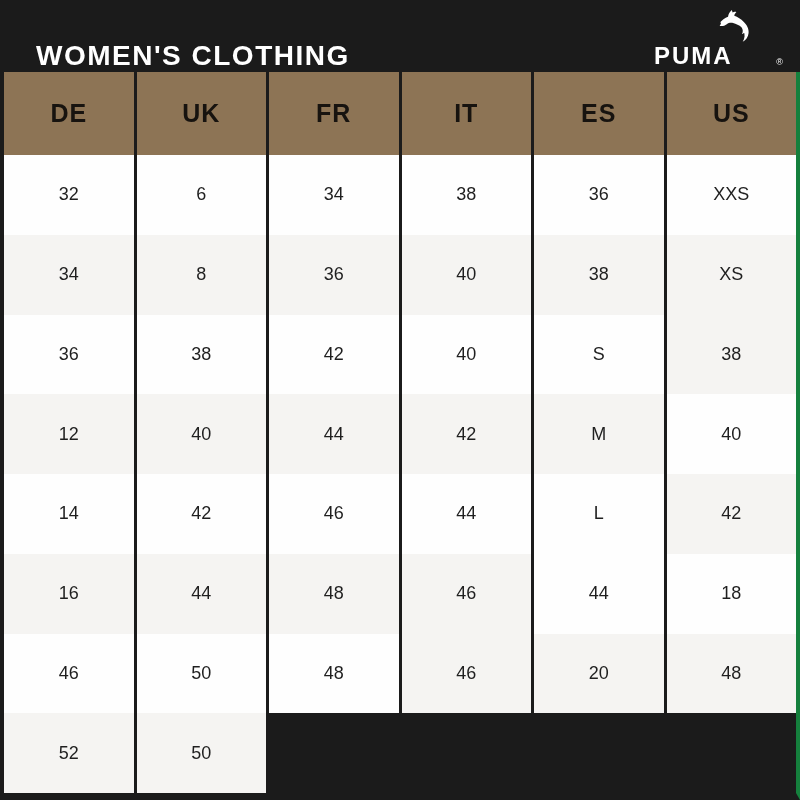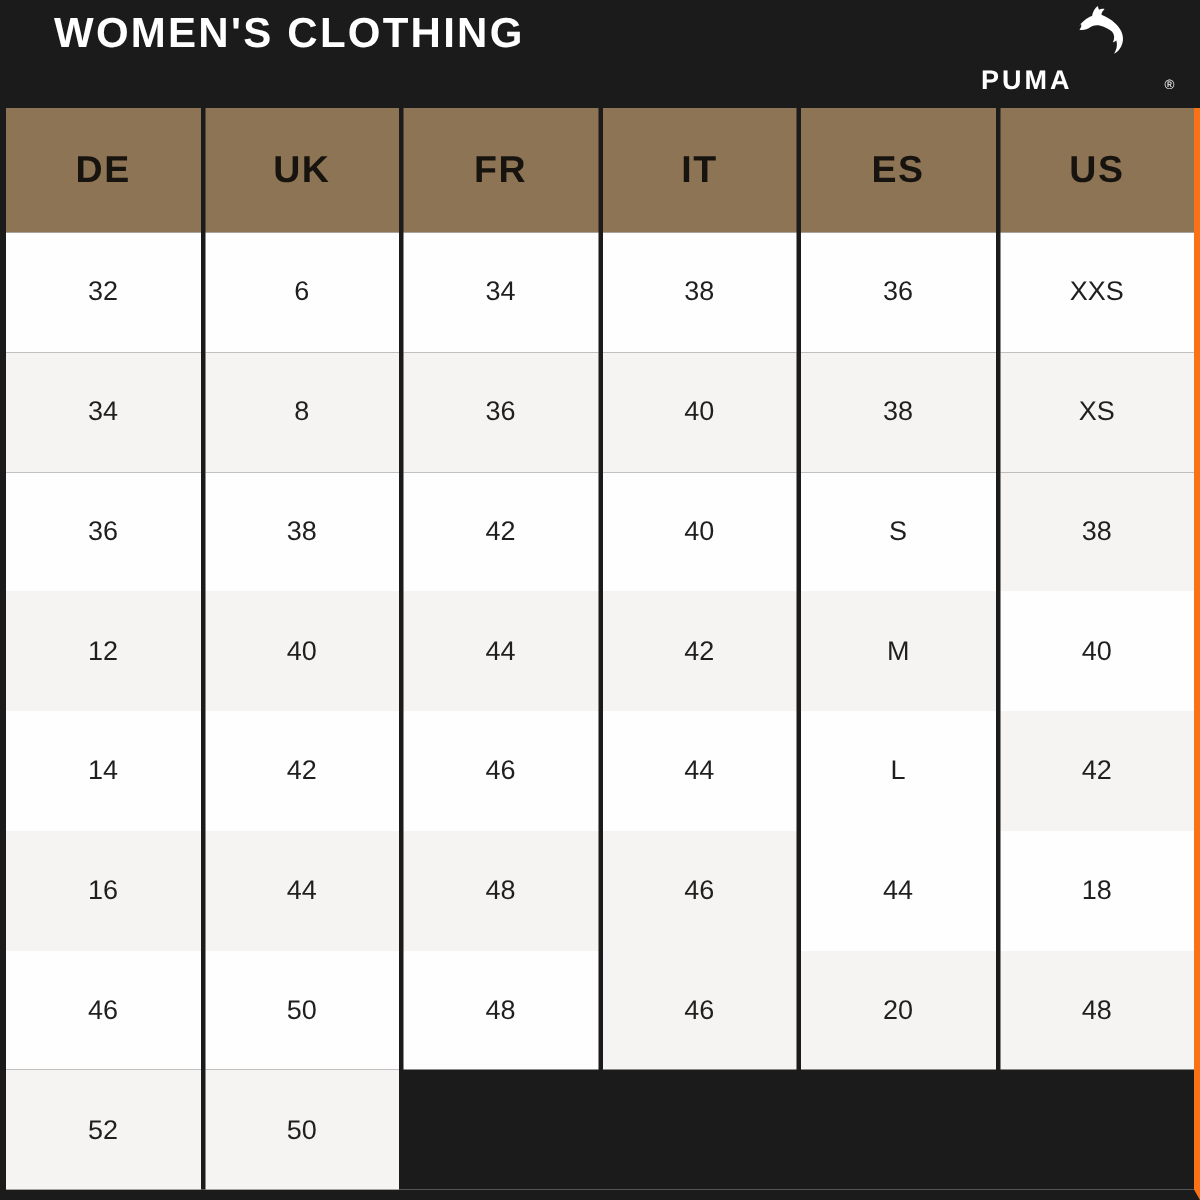--- a/index.html
+++ b/index.html
@@ -11,7 +11,7 @@
   
   .topbar {
     height:72px; background:#1b1b1b;
-    display:flex; align-items:flex-start; justify-content:space-between;
+    display:flex; align-items:flex-end; justify-content:space-between;
     padding:0 26px 0 36px; box-sizing:border-box;
   }
   .title {

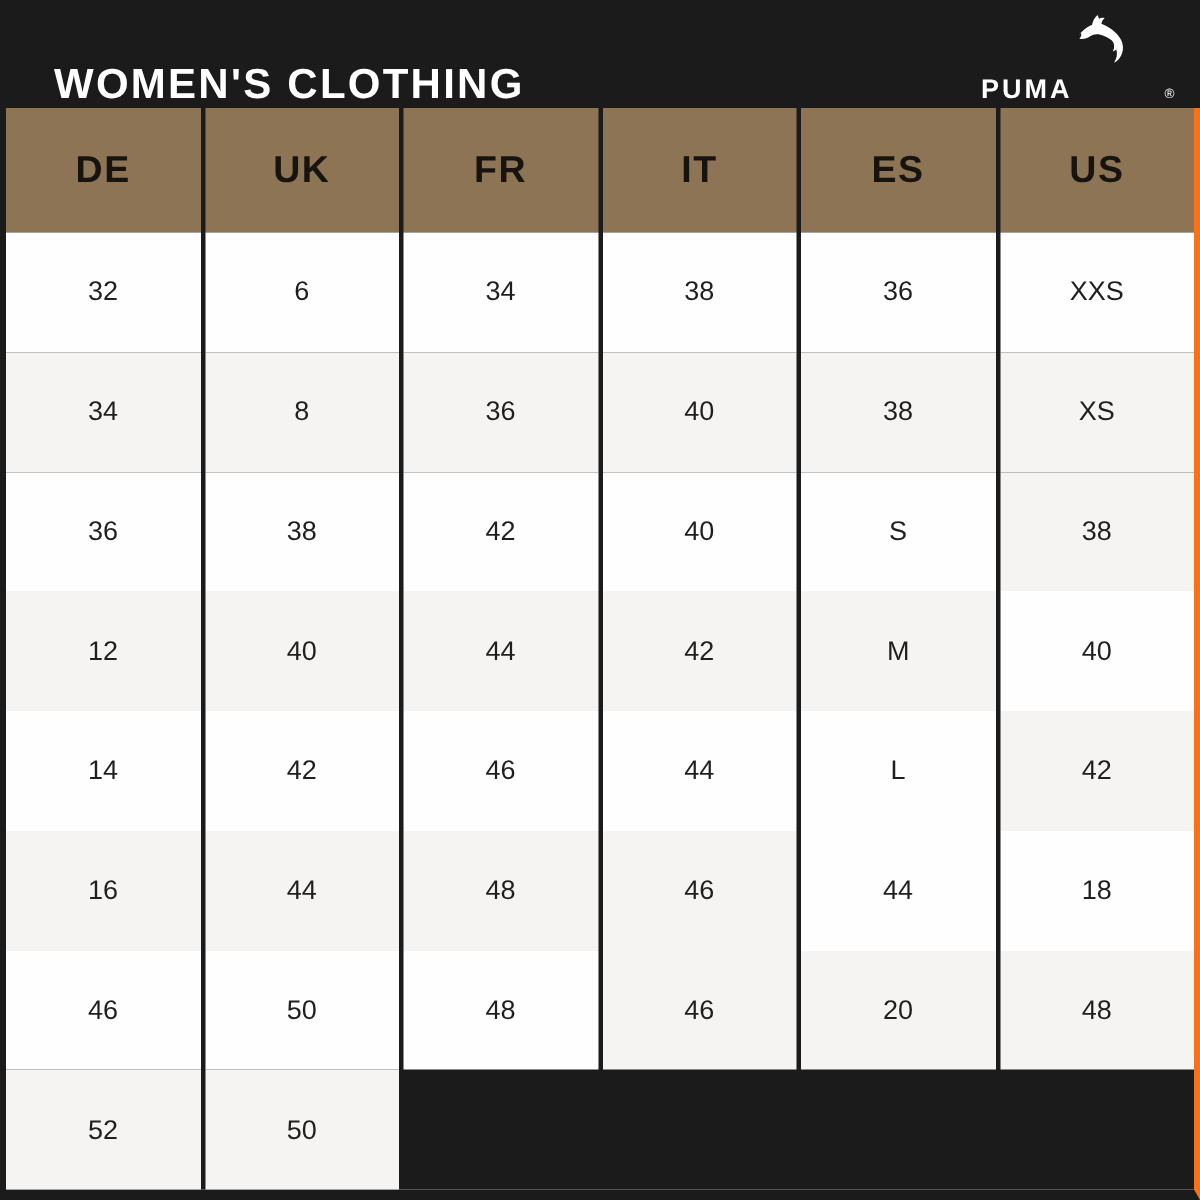--- a/index.html
+++ b/index.html
@@ -22,7 +22,7 @@
   .cat-svg { position:absolute; top:1px; right:-4px; width:84px; height:42px; }
   .wordmark {
     position:absolute; left:2px; bottom:4px; color:#ffffff; font-weight:bold;
-    font-size:18px; letter-spacing:2px; line-height:1;
+    font-size:24px; letter-spacing:2px; line-height:1;
   }
   .reg { position:absolute; right:-9px; bottom:5px; color:#ffffff; font-size:9px; }
   

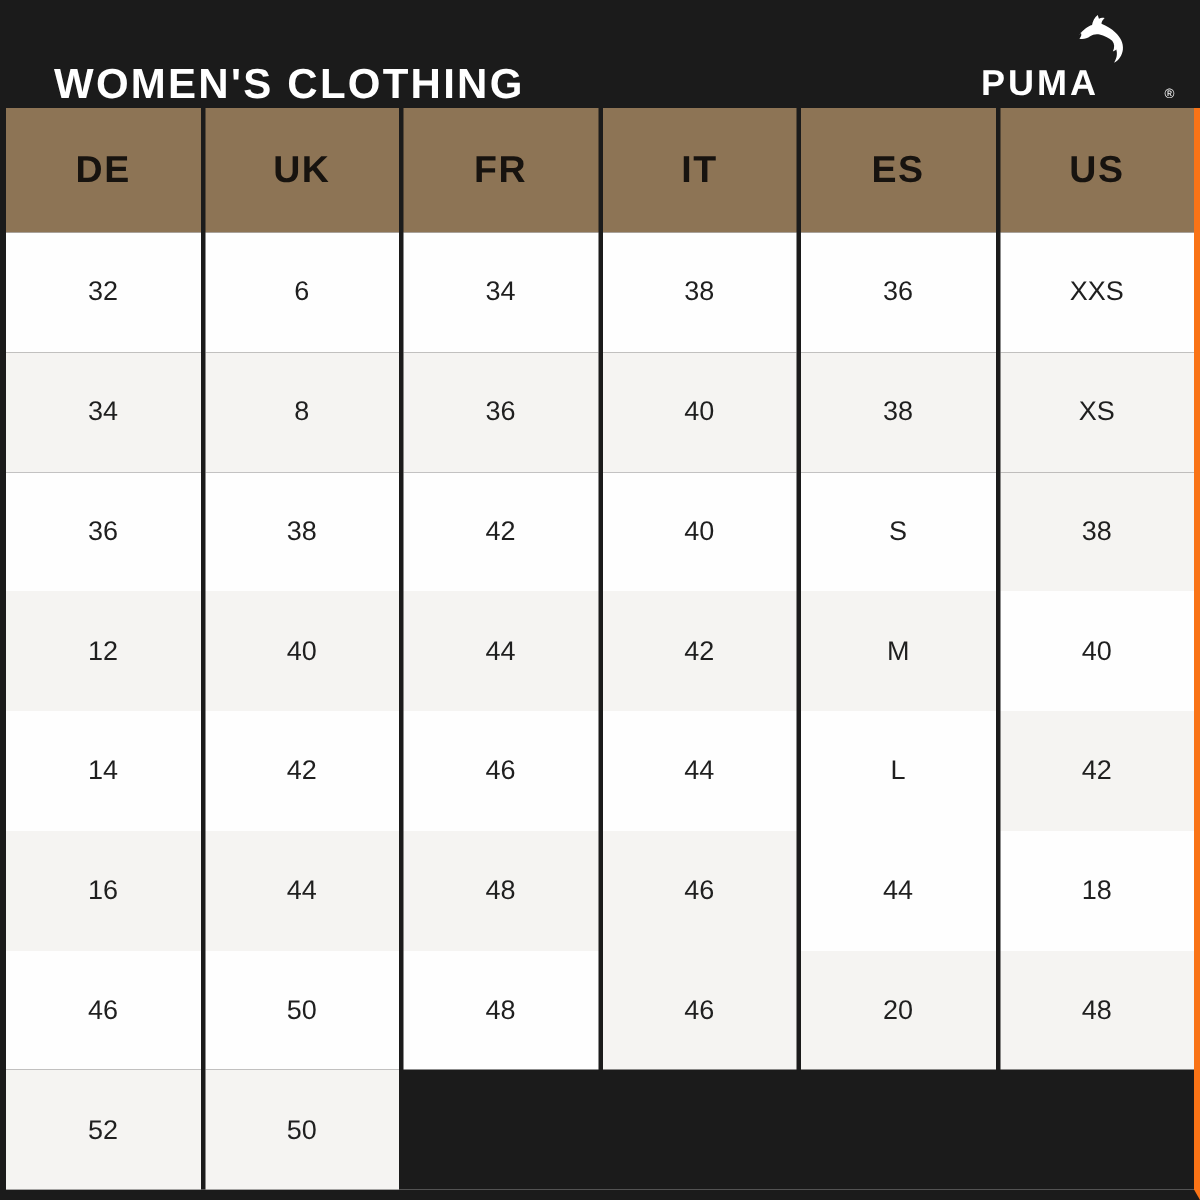--- a/index.html
+++ b/index.html
@@ -29,7 +29,7 @@
   .table-wrap {
     position:absolute; top:72px; left:0; right:0; bottom:0;
     background:#1b1b1b; box-sizing:border-box;
-    border-left:4px solid #1b1b1b; border-right:4px solid #f97316;
+    border-left:4px solid #1b1b1b; border-right:4px solid #15803d;
     border-bottom:7px solid #1b1b1b;
   }
   .grid {

